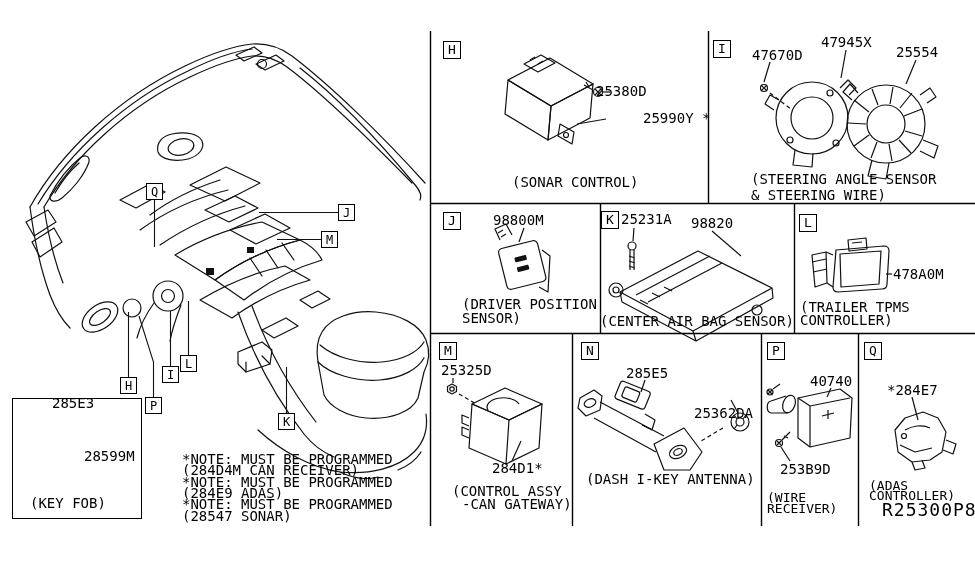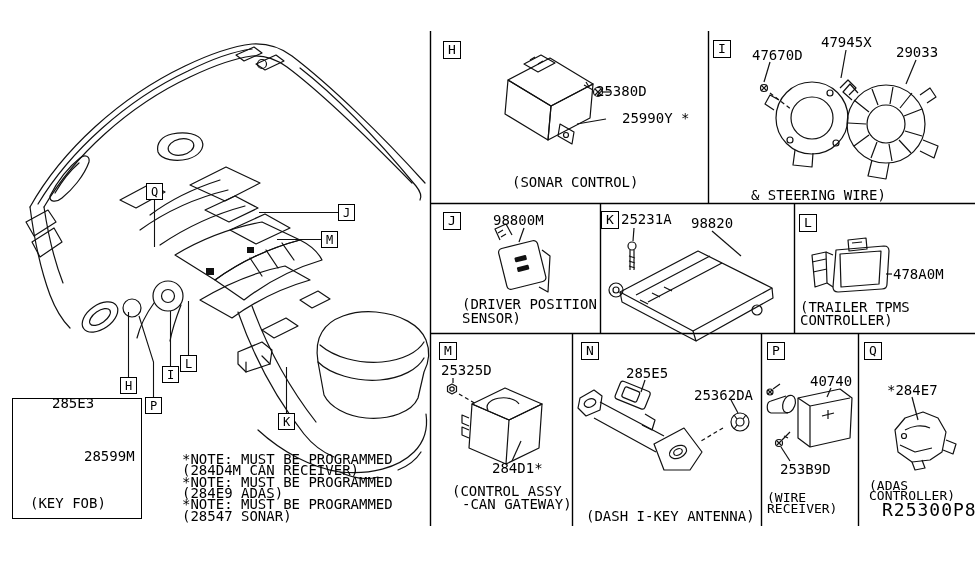--- a/index.html
+++ b/index.html
@@ -272,7 +272,7 @@
   <div class="co sec" style="left:713px;top:40px">I</div>
   <div class="lbl" style="left:752px;top:48px">47670D</div>
   <div class="lbl" style="left:821px;top:35px">47945X</div>
-  <div class="lbl" style="left:896px;top:45px">29033</div>
+  <div class="lbl" style="left:896px;top:45px">25554</div>
   <div class="lbl" style="left:751px;top:188px">&amp; STEERING WIRE)</div>
 
   <div class="co sec" style="left:443px;top:212px">J</div>

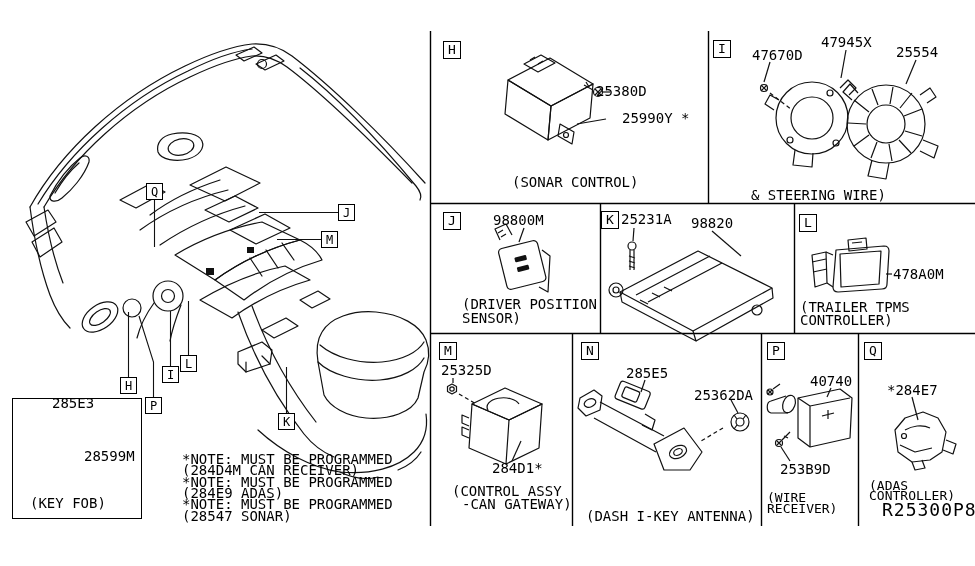--- a/index.html
+++ b/index.html
@@ -266,7 +266,7 @@
 
   <div class="co sec" style="left:443px;top:41px">H</div>
   <div class="lbl" style="left:596px;top:84px">25380D</div>
-  <div class="lbl" style="left:622px;top:111px">25990Y *</div>
+  <div class="lbl" style="left:643px;top:111px">25990Y *</div>
   <div class="lbl" style="left:512px;top:175px">(SONAR CONTROL)</div>
 
   <div class="co sec" style="left:713px;top:40px">I</div>

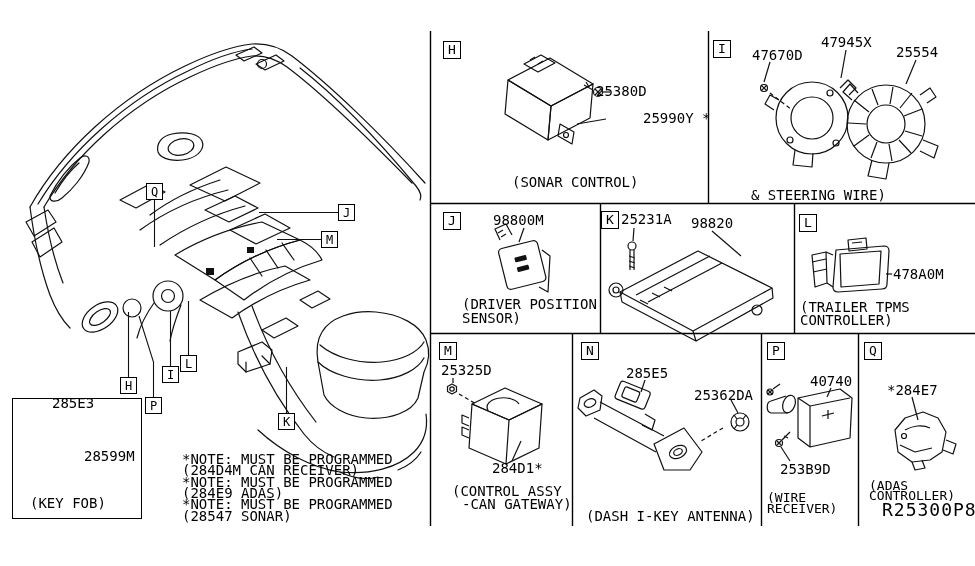--- a/index.html
+++ b/index.html
@@ -273,6 +273,7 @@
   <div class="lbl" style="left:752px;top:48px">47670D</div>
   <div class="lbl" style="left:821px;top:35px">47945X</div>
   <div class="lbl" style="left:896px;top:45px">25554</div>
+  <div class="lbl" style="left:751px;top:172px">(STEERING ANGLE SENSOR</div>
   <div class="lbl" style="left:751px;top:188px">&amp; STEERING WIRE)</div>
 
   <div class="co sec" style="left:443px;top:212px">J</div>

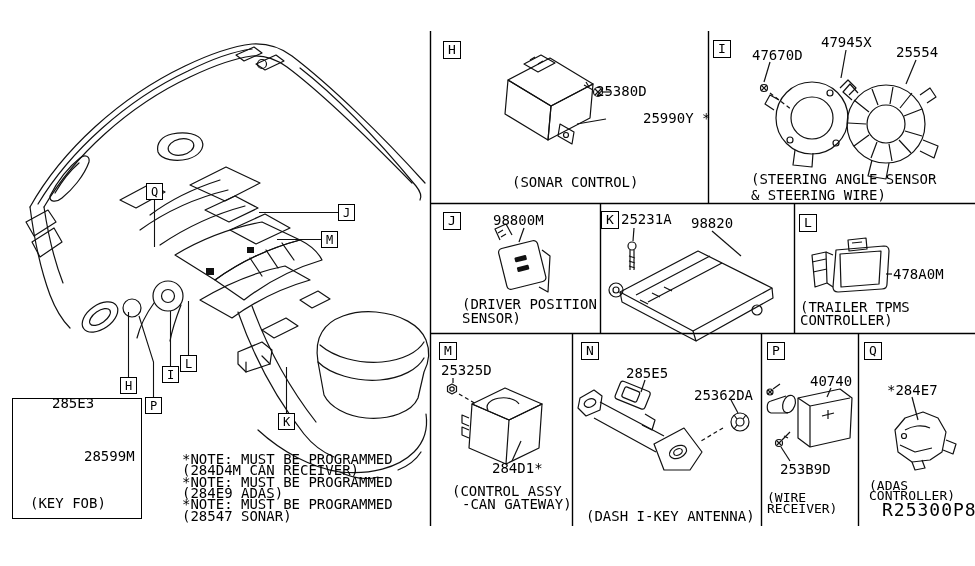--- a/index.html
+++ b/index.html
@@ -284,6 +284,7 @@
   <div class="co sec" style="left:601px;top:211px">K</div>
   <div class="lbl" style="left:621px;top:212px">25231A</div>
   <div class="lbl" style="left:691px;top:216px">98820</div>
+  <div class="lbl" style="left:600px;top:314px">(CENTER AIR BAG SENSOR)</div>
 
   <div class="co sec" style="left:799px;top:214px">L</div>
   <div class="lbl" style="left:893px;top:267px">478A0M</div>

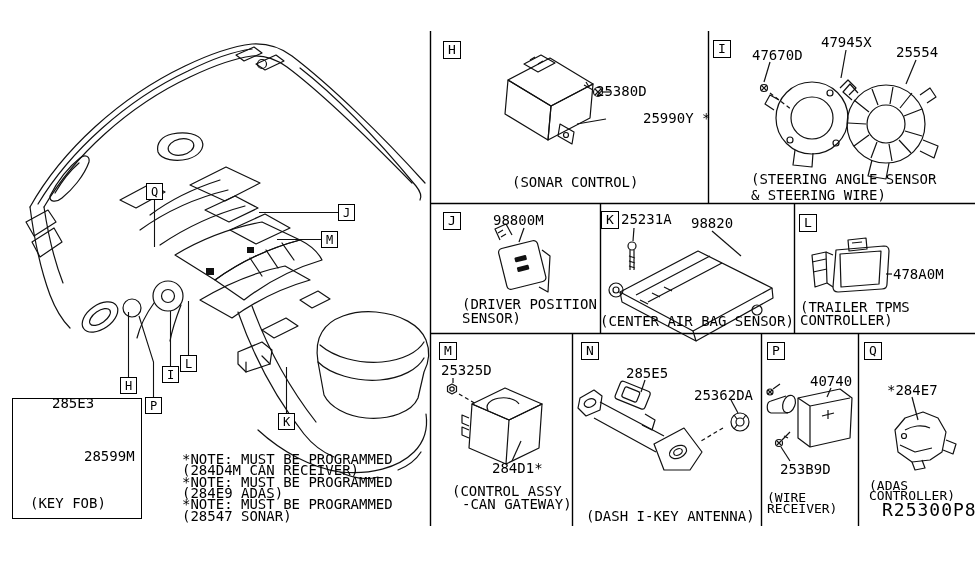--- a/index.html
+++ b/index.html
@@ -299,7 +299,7 @@
 
   <div class="co sec" style="left:581px;top:342px">N</div>
   <div class="lbl" style="left:626px;top:366px">285E5</div>
-  <div class="lbl" style="left:694px;top:388px">25362DA</div>
+  <div class="lbl" style="left:694px;top:406px">25362DA</div>
   <div class="lbl" style="left:586px;top:509px">(DASH I-KEY ANTENNA)</div>
 
   <div class="co sec" style="left:767px;top:342px">P</div>

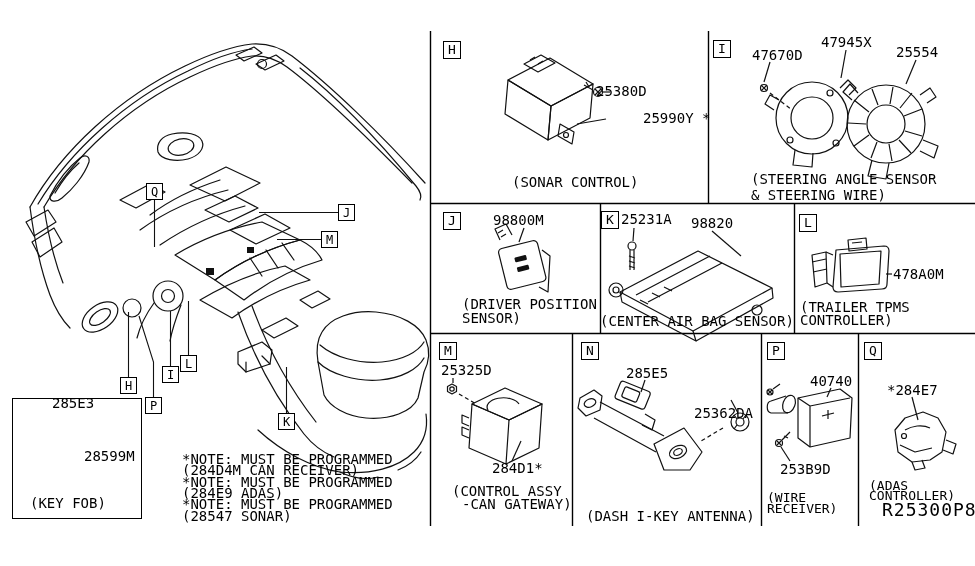--- a/index.html
+++ b/index.html
@@ -300,7 +300,7 @@
   <div class="co sec" style="left:581px;top:342px">N</div>
   <div class="lbl" style="left:626px;top:366px">285E5</div>
   <div class="lbl" style="left:694px;top:406px">25362DA</div>
-  <div class="lbl" style="left:586px;top:509px">(DASH I-KEY ANTENNA)</div>
+  <div class="lbl" style="left:586px;top:472px">(DASH I-KEY ANTENNA)</div>
 
   <div class="co sec" style="left:767px;top:342px">P</div>
   <div class="lbl" style="left:810px;top:374px">40740</div>

